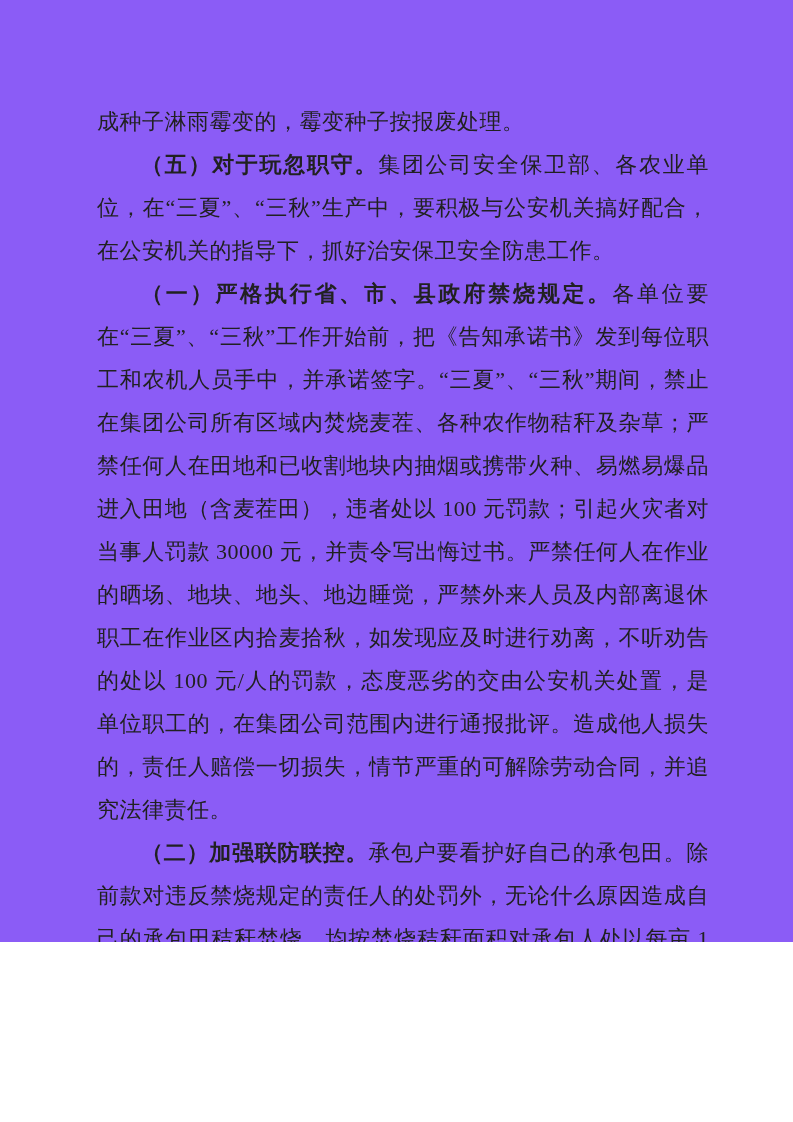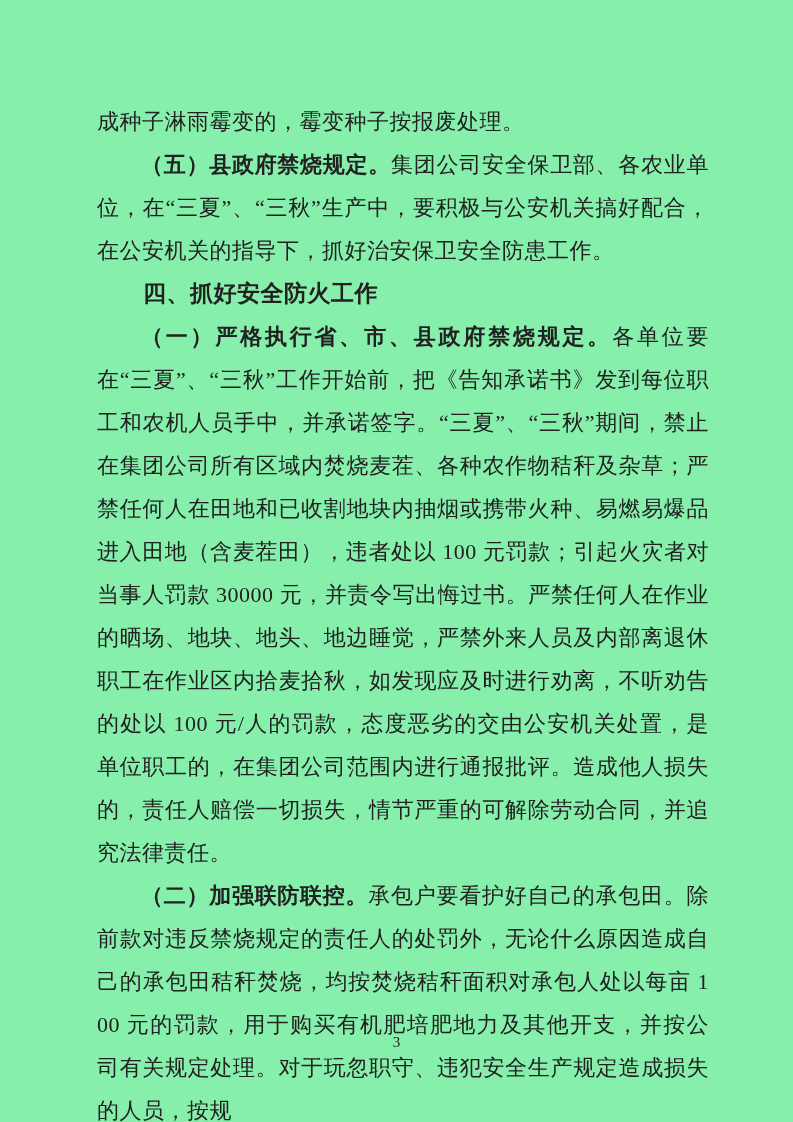--- a/index.html
+++ b/index.html
@@ -10,8 +10,8 @@
   .page {
     position: relative;
     width: 793px;
-    height: 1122px;
-    background: #86efac;
+    height: 942px;
+    background: #8b5cf6;
     overflow: hidden;
     font-family: "Liberation Serif", serif;
     color: #212121;

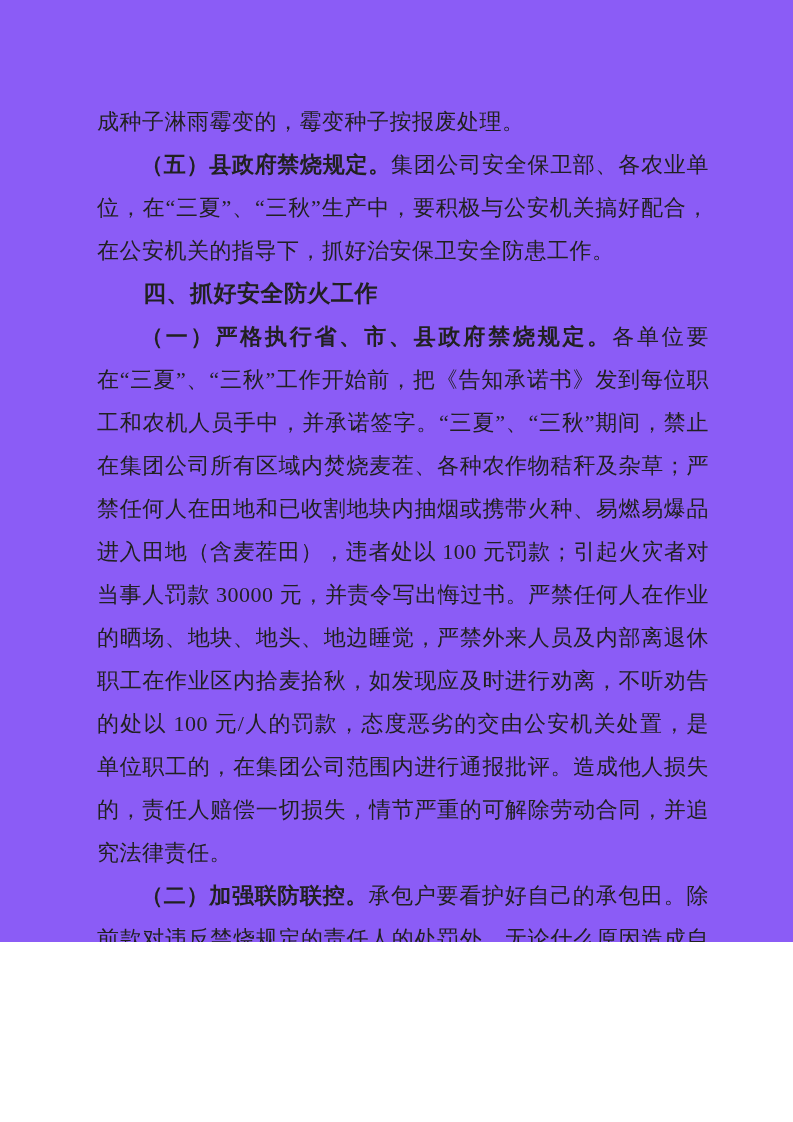--- a/index.html
+++ b/index.html
@@ -65,7 +65,7 @@
 
     <p class="para cont">成种子淋雨霉变的，霉变种子按报废处理。</p>
 
-    <p class="para"><span class="lead">（五）县政府禁烧规定。</span><span>集团公司安全保卫部、各农业单位，在“三夏”、“三秋”生产中，要积极与公安机关搞好配合，在公安机关的指导下，抓好治安保卫安全防患工作。</span></p>
+    <p class="para"><span class="lead">（五）对于玩忽职守。</span><span>集团公司安全保卫部、各农业单位，在“三夏”、“三秋”生产中，要积极与公安机关搞好配合，在公安机关的指导下，抓好治安保卫安全防患工作。</span></p>
 
     <h2 class="heading">四、抓好安全防火工作</h2>
 

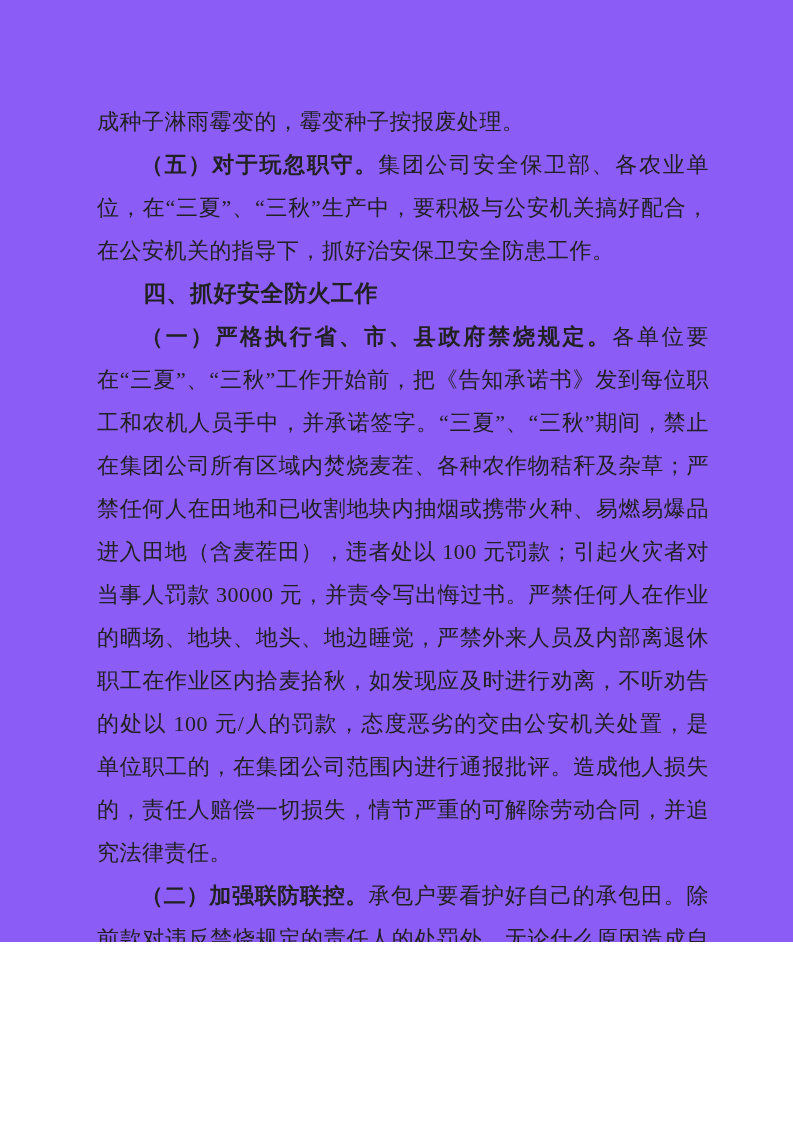--- a/index.html
+++ b/index.html
@@ -67,7 +67,6 @@
 
     <p class="para"><span class="lead">（五）对于玩忽职守。</span><span>集团公司安全保卫部、各农业单位，在“三夏”、“三秋”生产中，要积极与公安机关搞好配合，在公安机关的指导下，抓好治安保卫安全防患工作。</span></p>
 
-    <h2 class="heading">四、抓好安全防火工作</h2>
 
     <p class="para"><span class="lead">（一）严格执行省、市、县政府禁烧规定。</span><span>各单位要在“三夏”、“三秋”工作开始前，把《告知承诺书》发到每位职工和农机人员手中，并承诺签字。“三夏”、“三秋”期间，禁止在集团公司所有区域内焚烧麦茬、各种农作物秸秆及杂草；严禁任何人在田地和已收割地块内抽烟或携带火种、易燃易爆品进入田地（含麦茬田），违者处以 100 元罚款；引起火灾者对当事人罚款 30000 元，并责令写出悔过书。严禁任何人在作业的晒场、地块、地头、地边睡觉，严禁外来人员及内部离退休职工在作业区内拾麦拾秋，如发现应及时进行劝离，不听劝告的处以 100 元/人的罚款，态度恶劣的交由公安机关处置，是单位职工的，在集团公司范围内进行通报批评。造成他人损失的，责任人赔偿一切损失，情节严重的可解除劳动合同，并追究法律责任。</span></p>
 

